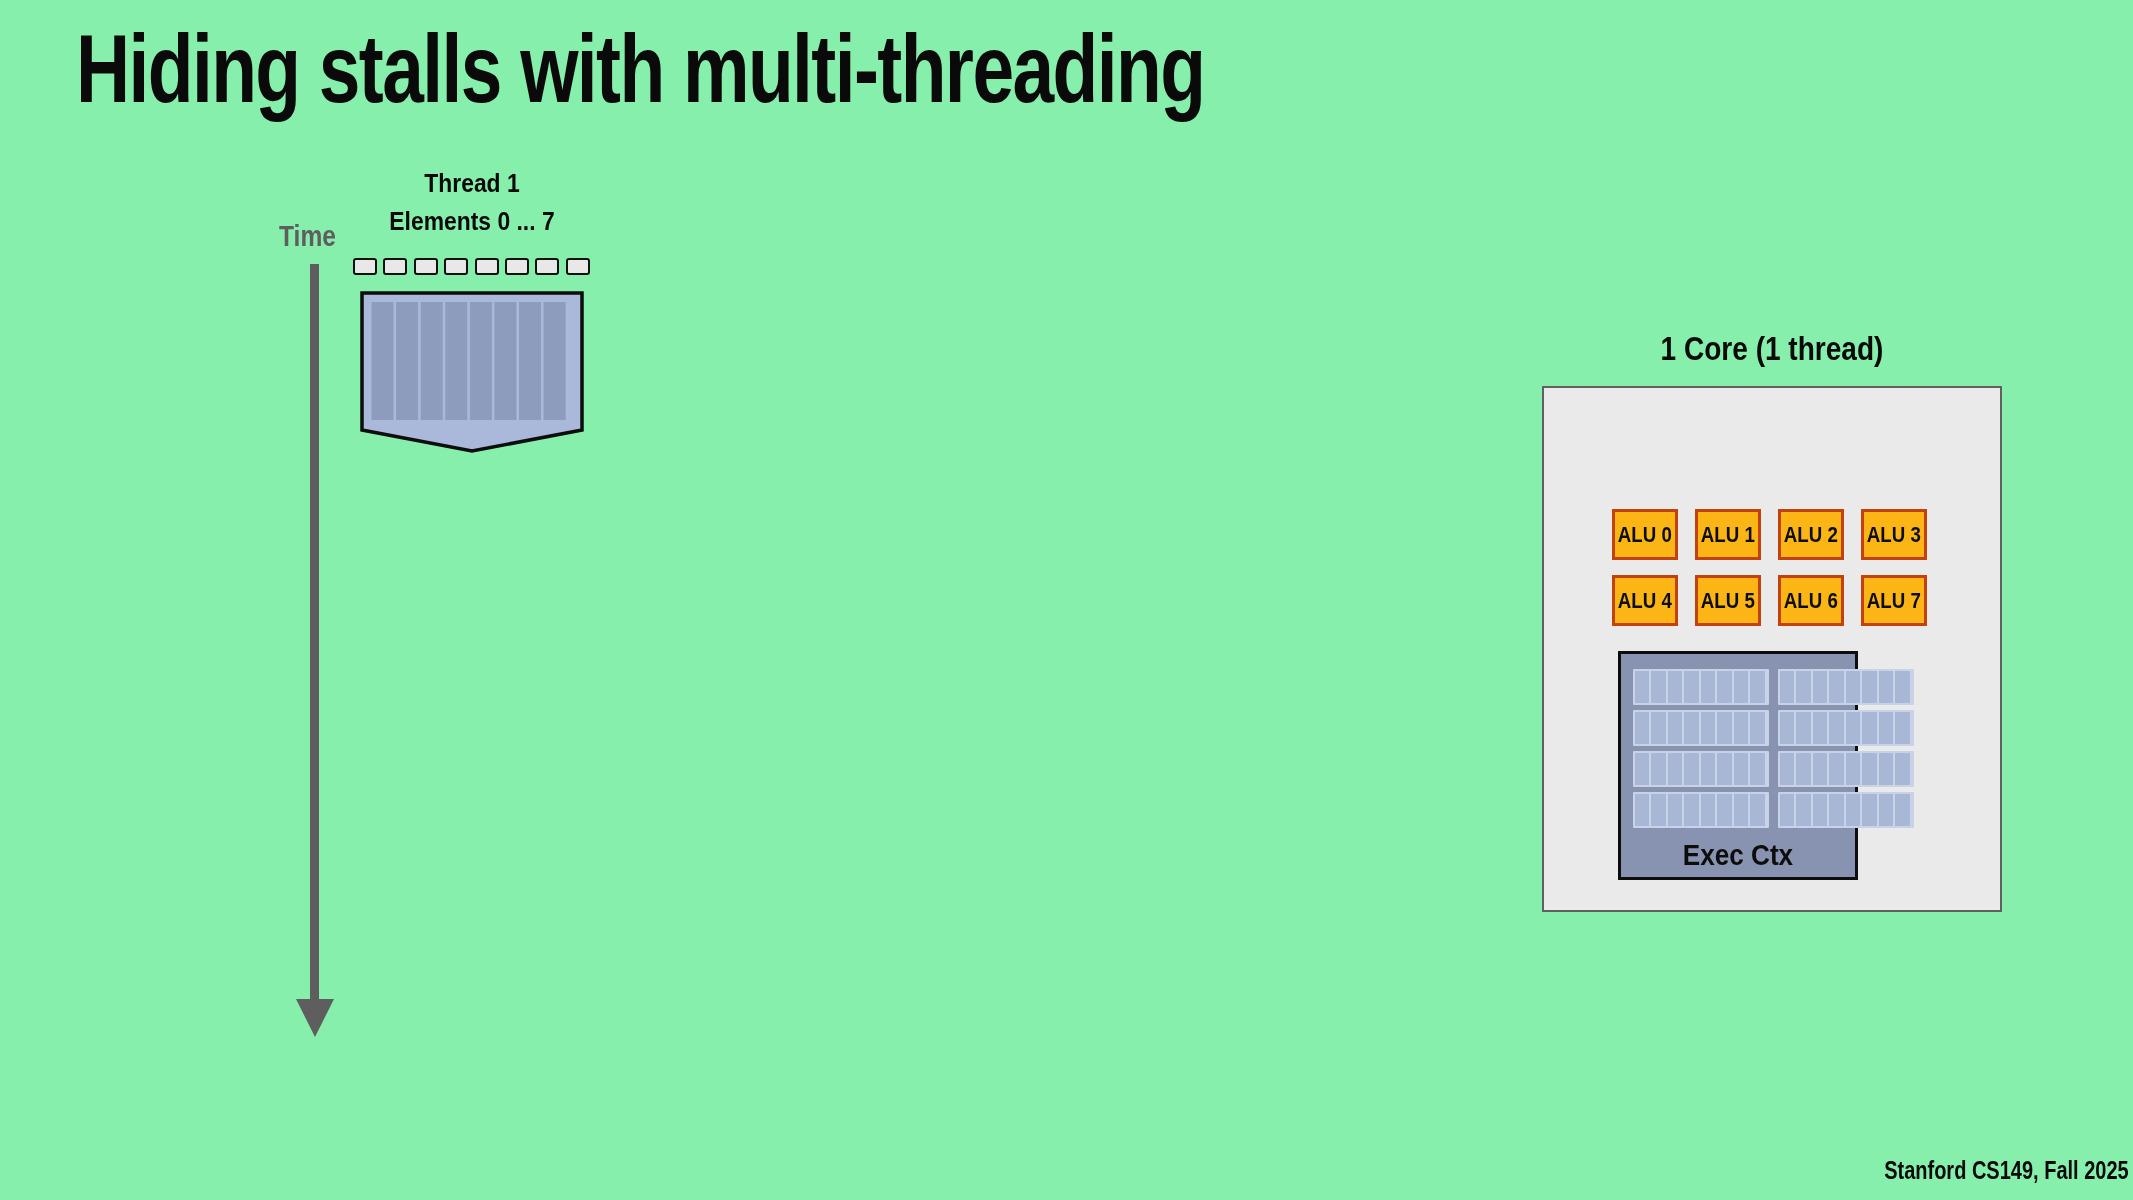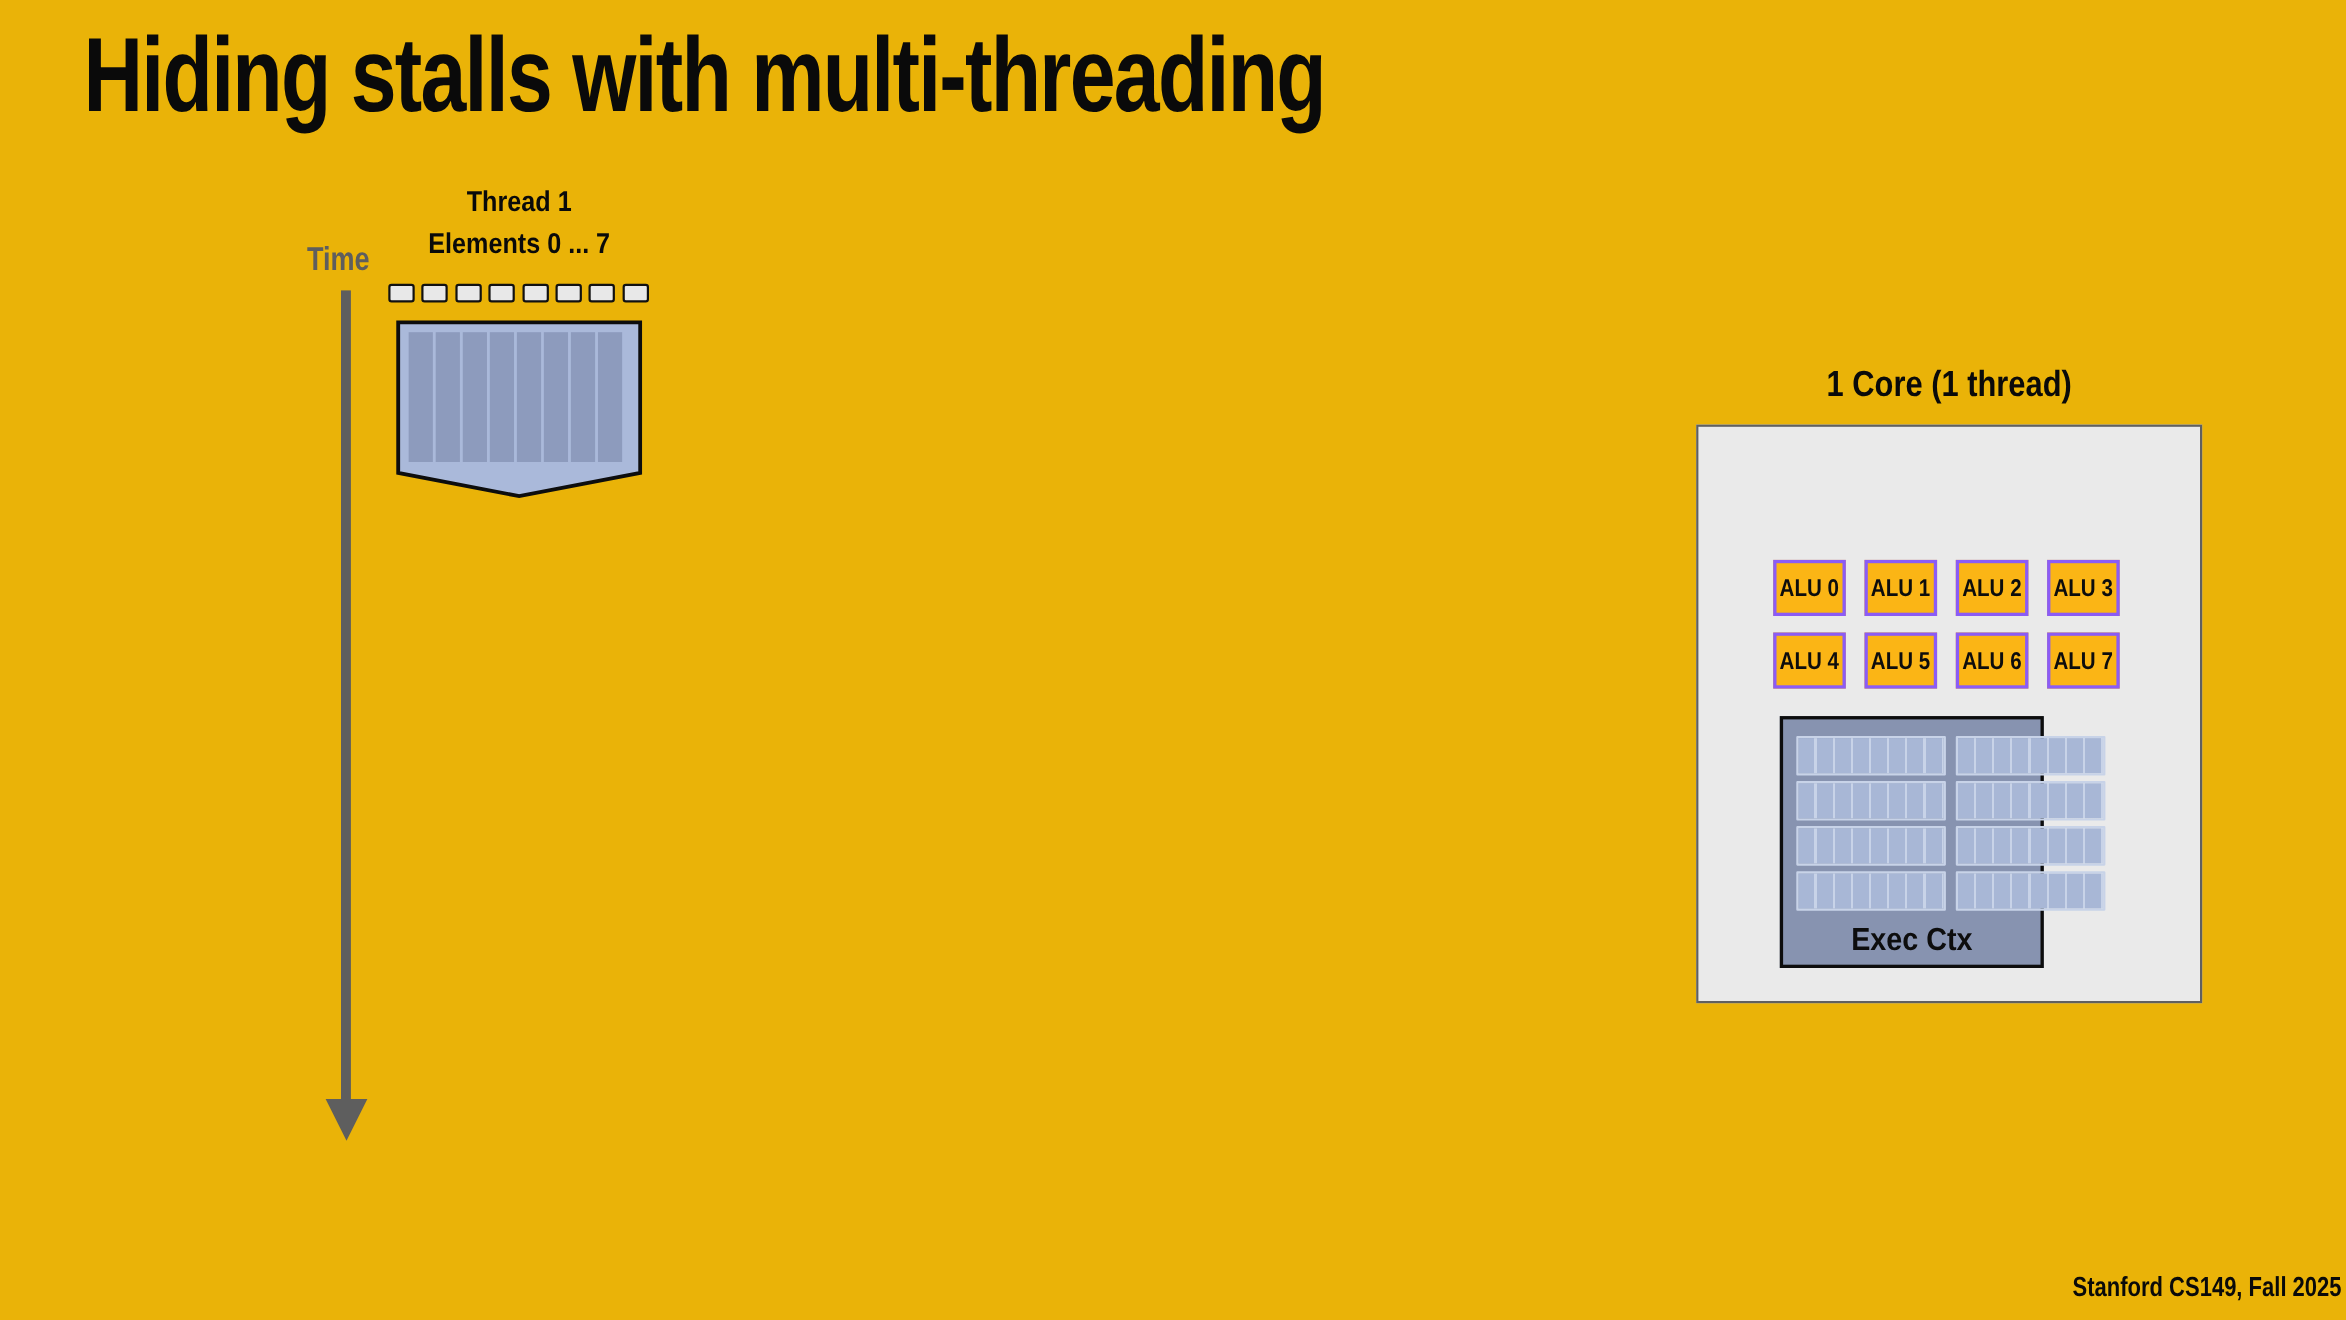--- a/index.html
+++ b/index.html
@@ -10,7 +10,7 @@
     position: relative;
     width: 2133px;
     height: 1200px;
-    background: #eab308;
+    background: #86efac;
     overflow: hidden;
   }
 

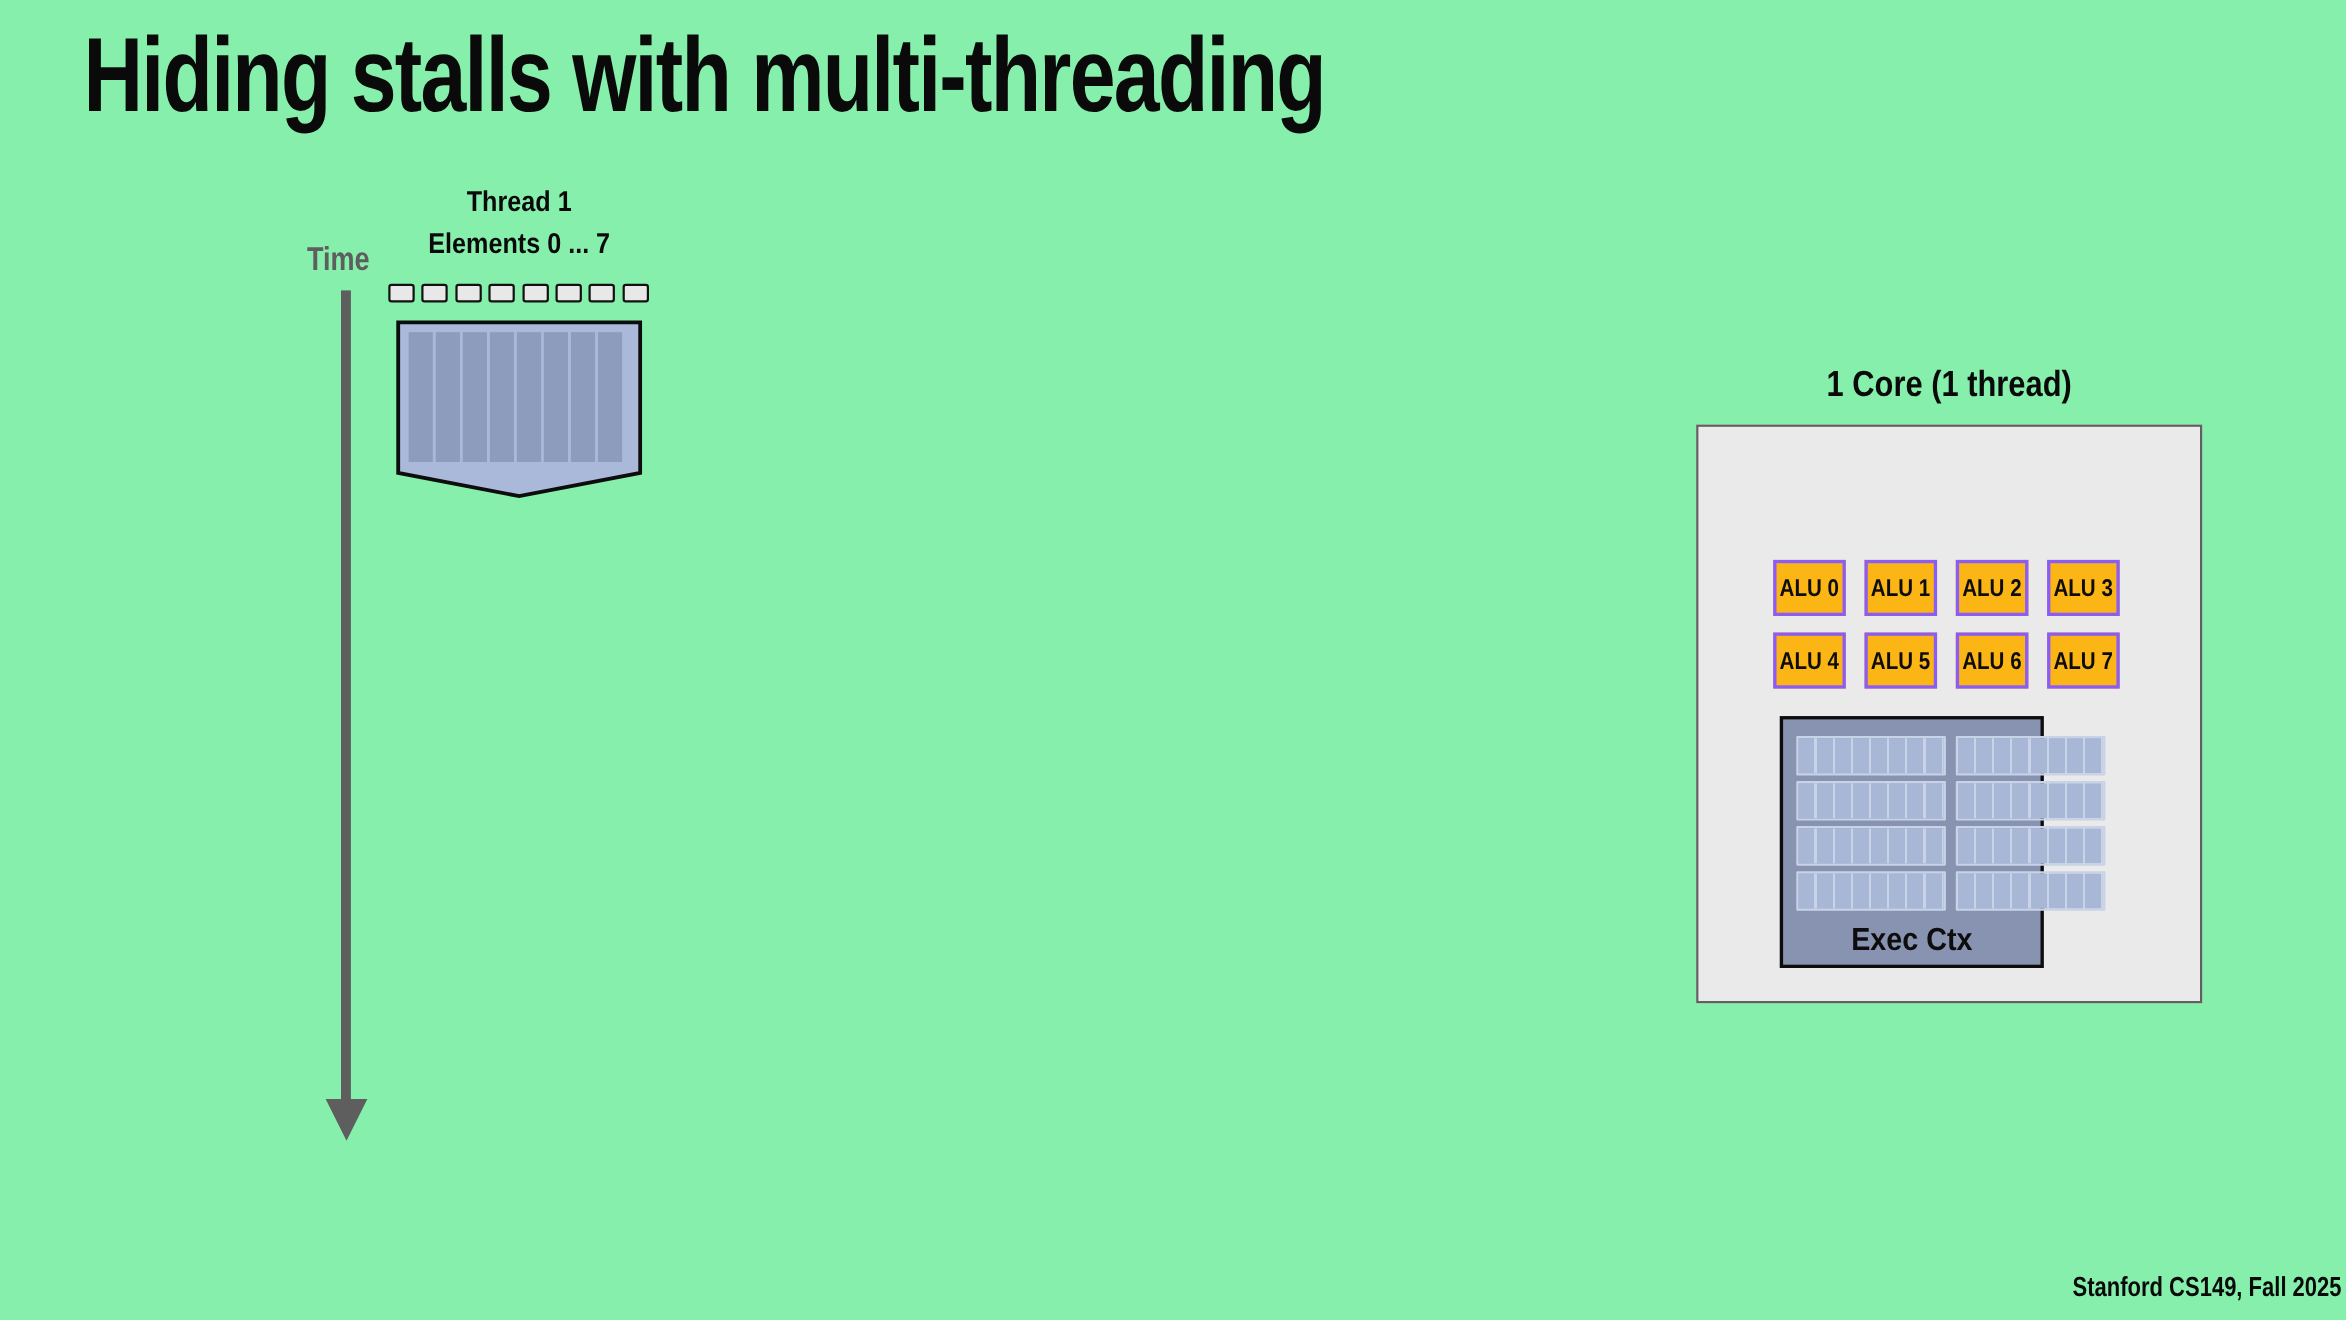--- a/index.html
+++ b/index.html
@@ -151,7 +151,7 @@
   }
   .alu {
     background: #fbb515;
-    border: 3px solid #8b5cf6;
+    border: 3px solid #c2410c;
     display: flex;
     align-items: center;
     justify-content: center;

